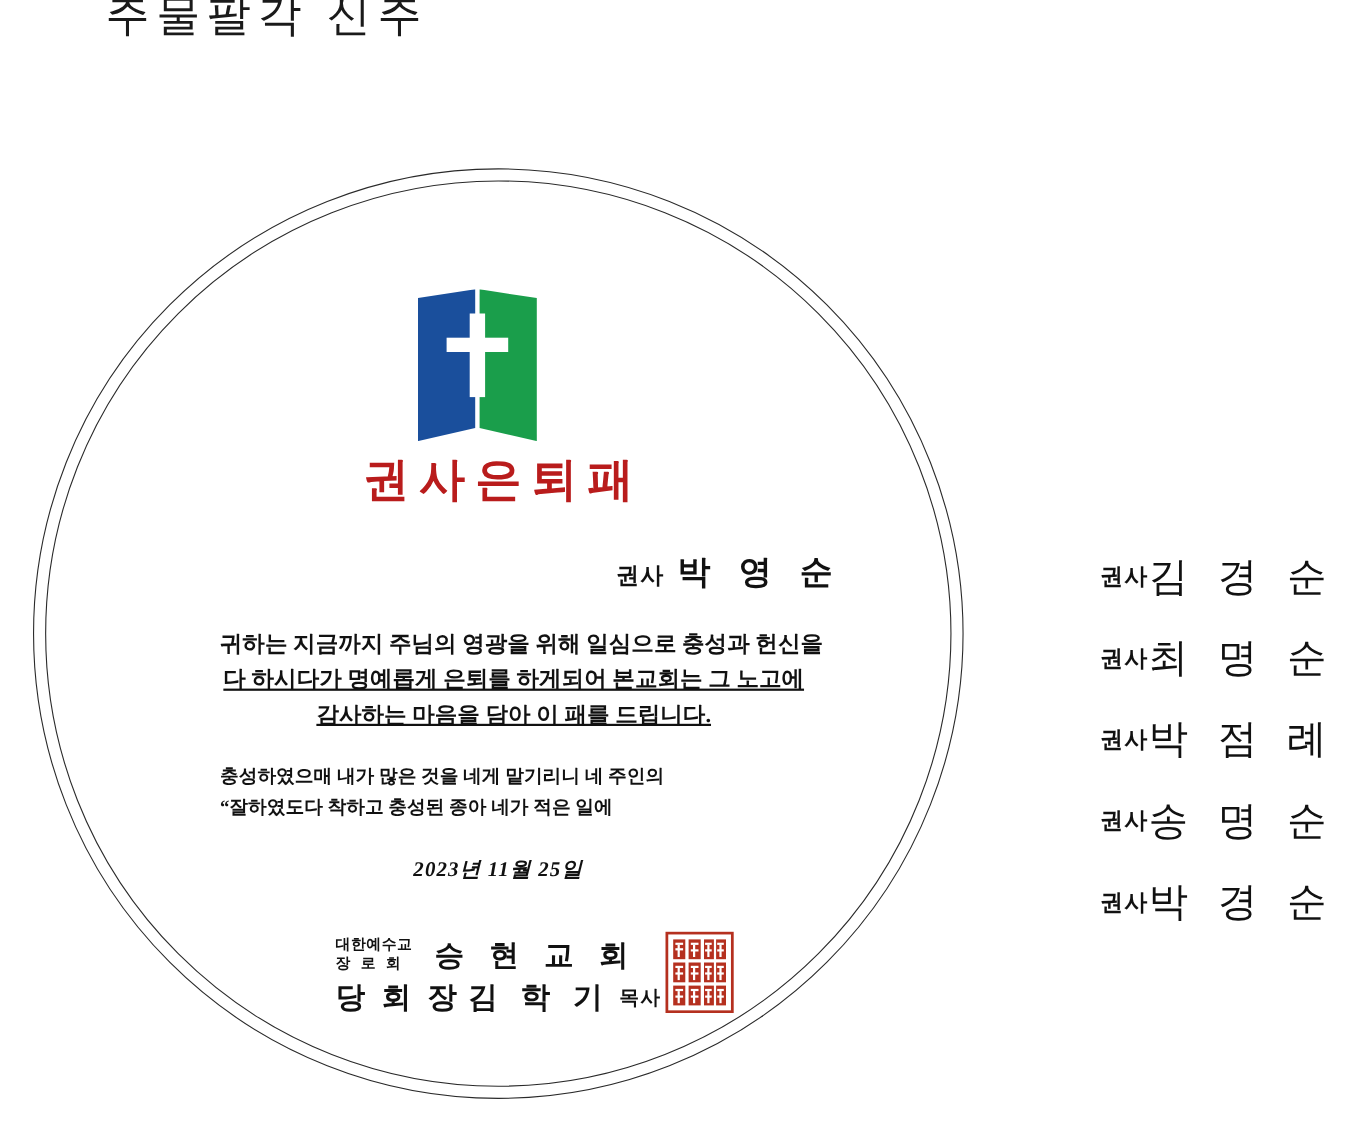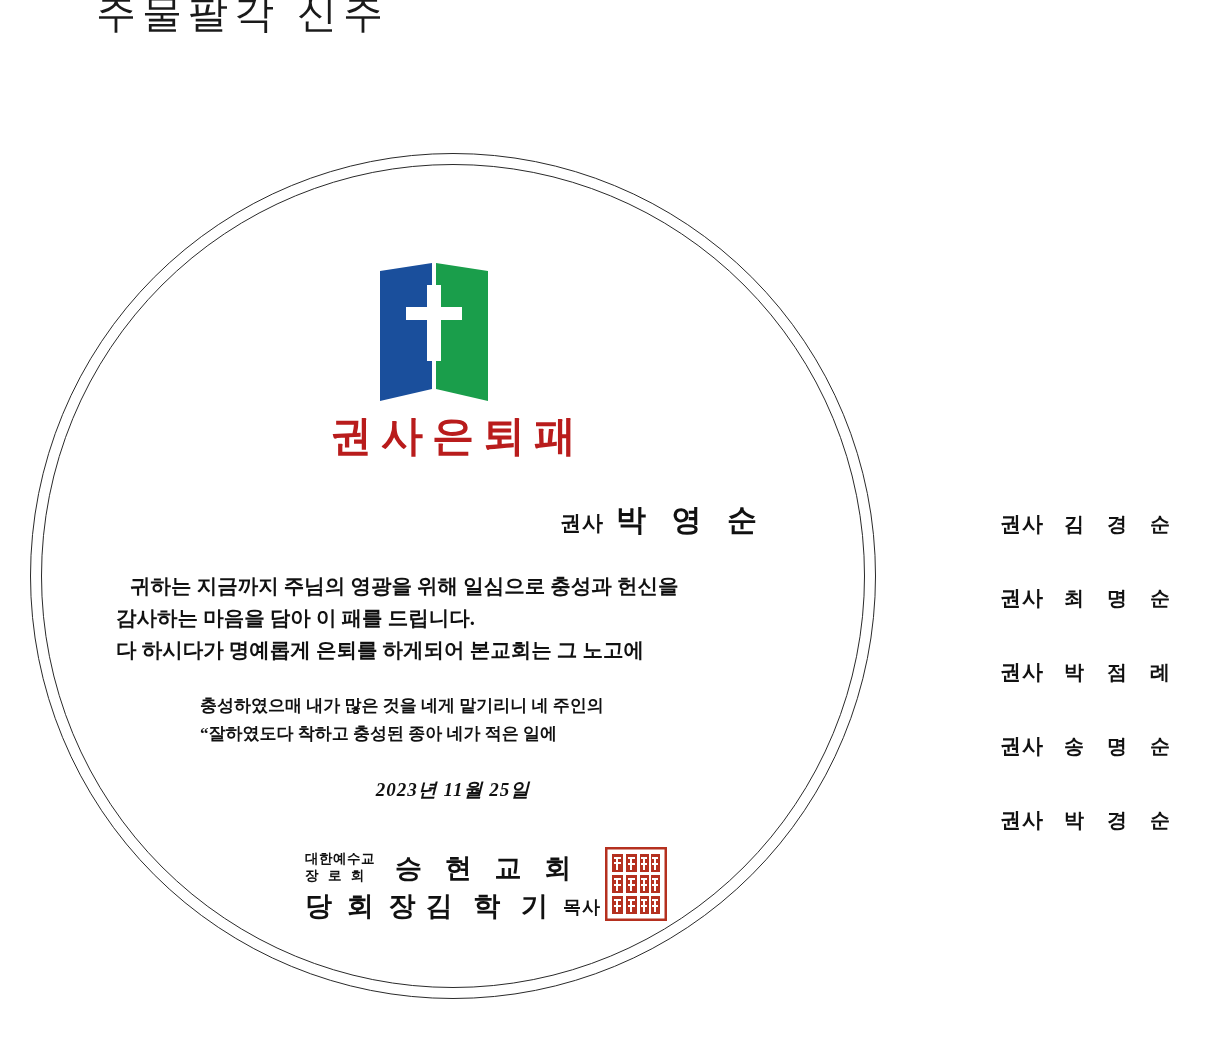--- a/index.html
+++ b/index.html
@@ -212,10 +212,10 @@
     letter-spacing: 1px;
   }
   .name-value {
-    font-size: 20px;
-    font-weight: bold;
+    font-size: 36px;
+    font-weight: normal;
     letter-spacing: 9px;
-    margin-left: 20px;
+    margin-left: 0;
   }
 </style>
 </head>

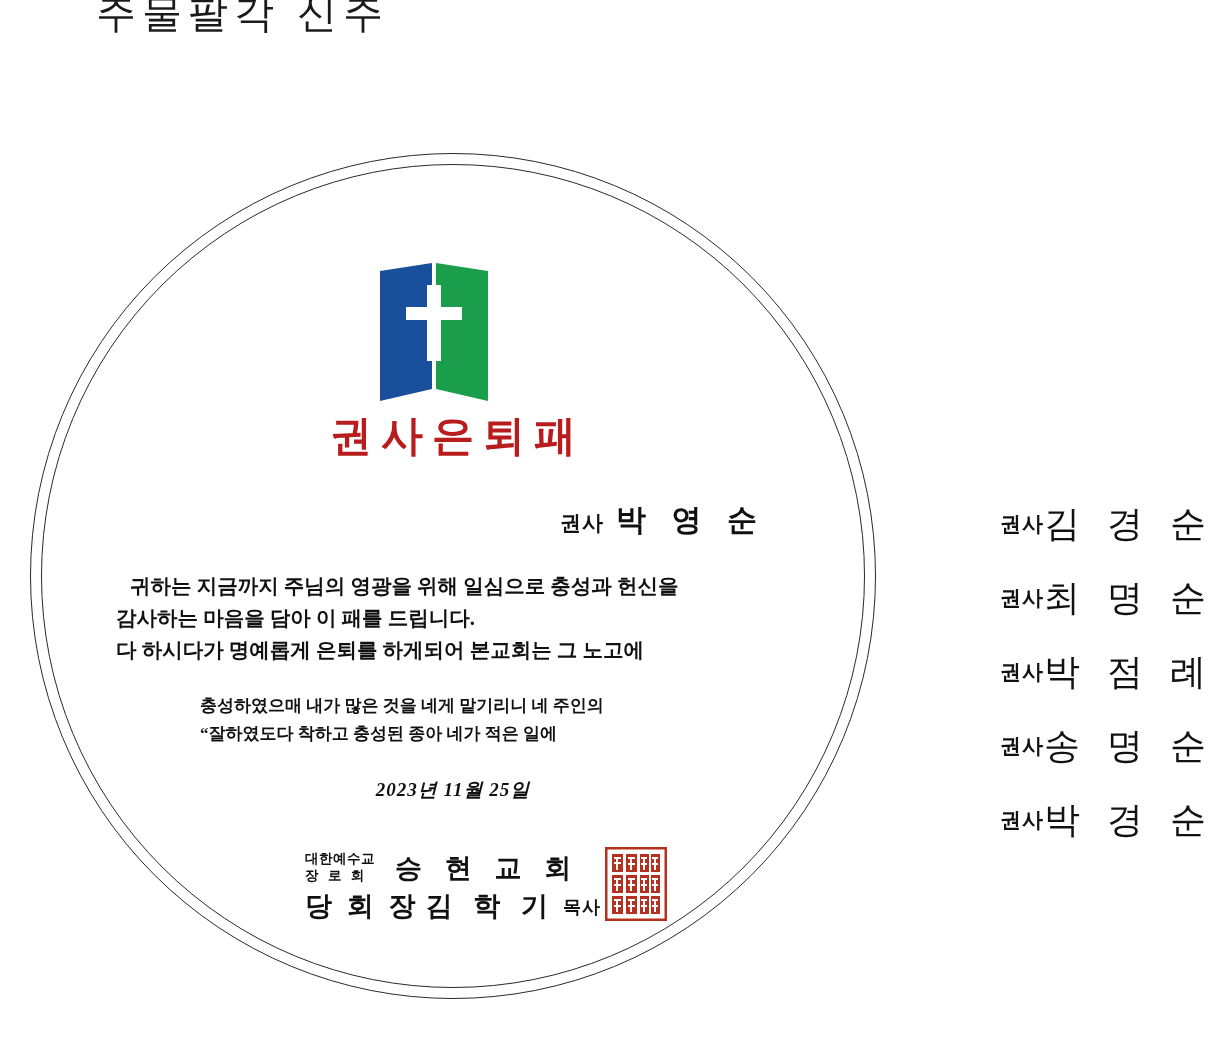--- a/index.html
+++ b/index.html
@@ -103,10 +103,11 @@
     font-size: 20.5px;
     font-weight: bold;
     line-height: 1.55;
-    text-align: left;
+    text-align: center;
     padding: 0 18px 0 46px;
     margin-bottom: 26px;
     letter-spacing: 0px;
+    text-decoration: underline;
   }
   .citation .indent { padding-left: 14px; display:inline-block; }
 

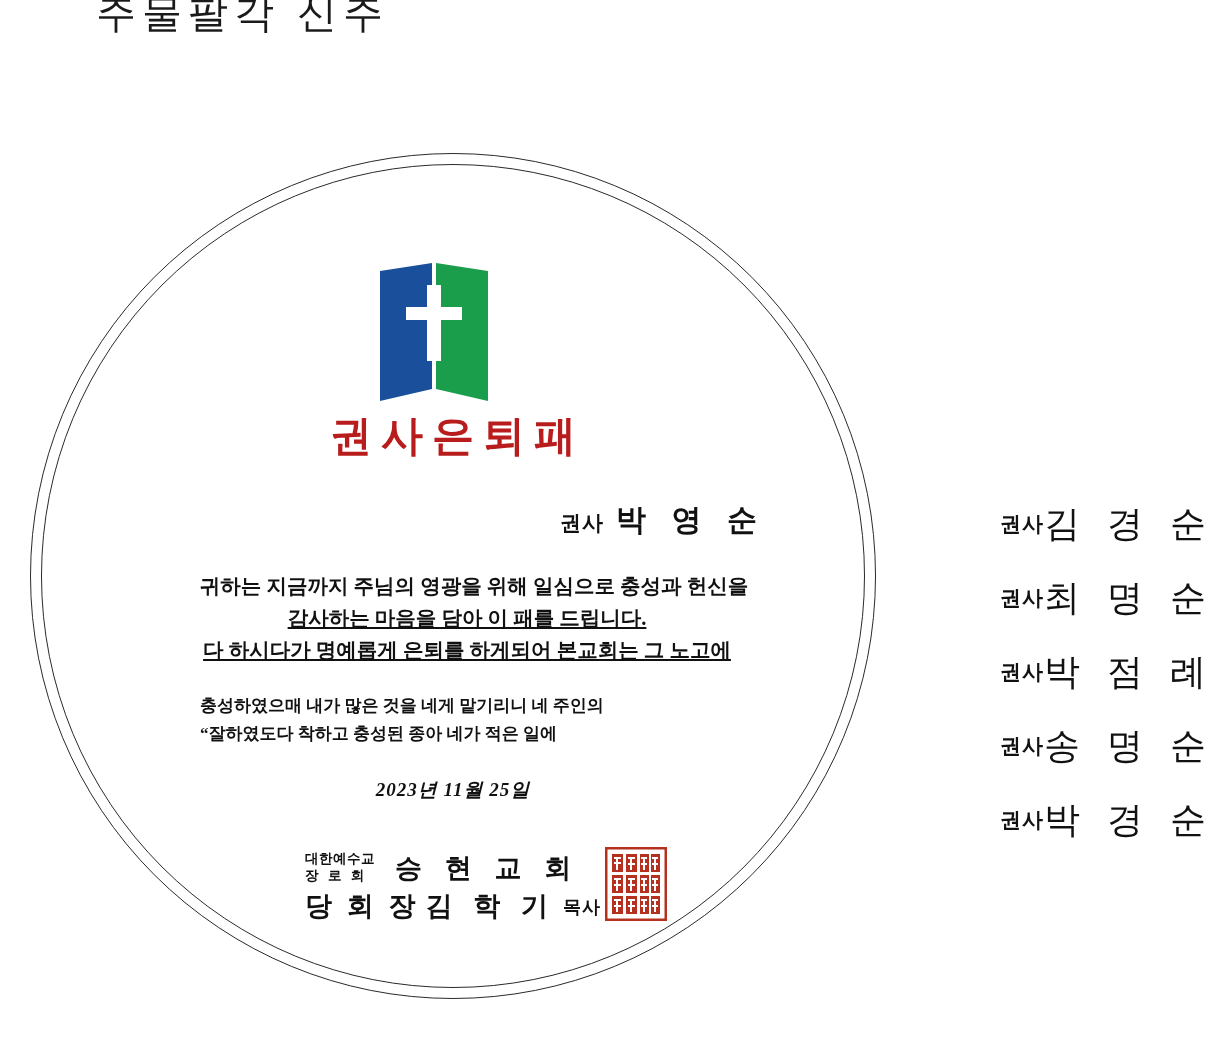--- a/index.html
+++ b/index.html
@@ -248,8 +248,8 @@
 
     <div class="citation">
       <div class="indent">귀하는 지금까지 주님의 영광을 위해 일심으로 충성과 헌신을</div>
+      <div>다 하시다가 명예롭게 은퇴를 하게되어 본교회는 그 노고에</div>
       <div>감사하는 마음을 담아 이 패를 드립니다.</div>
-      <div>다 하시다가 명예롭게 은퇴를 하게되어 본교회는 그 노고에</div>
     </div>
 
     <div class="scripture">

